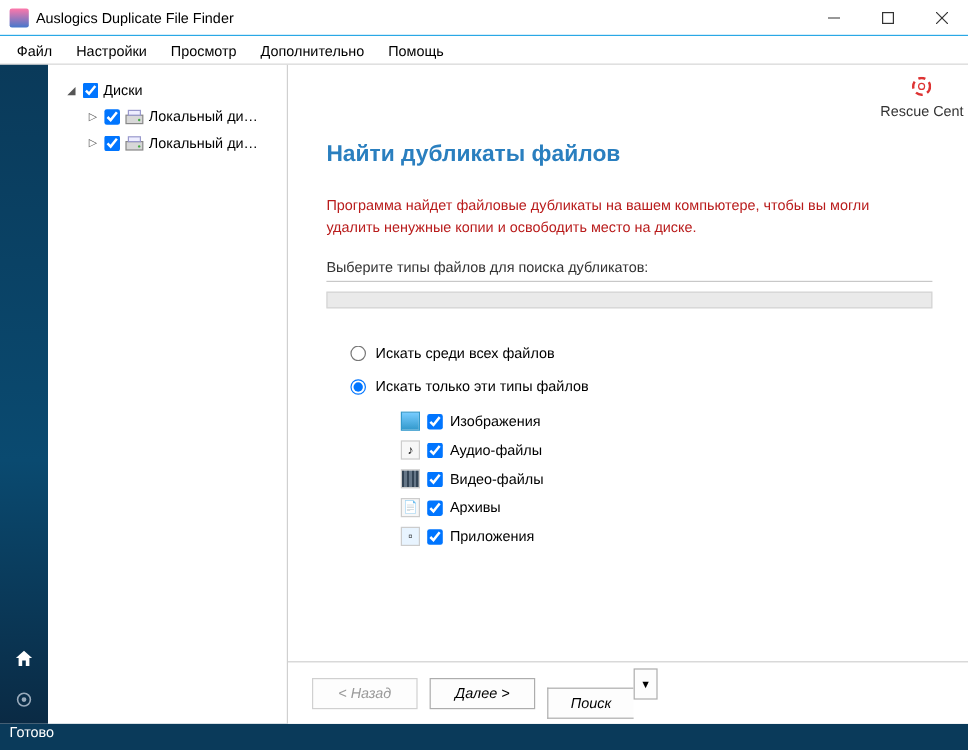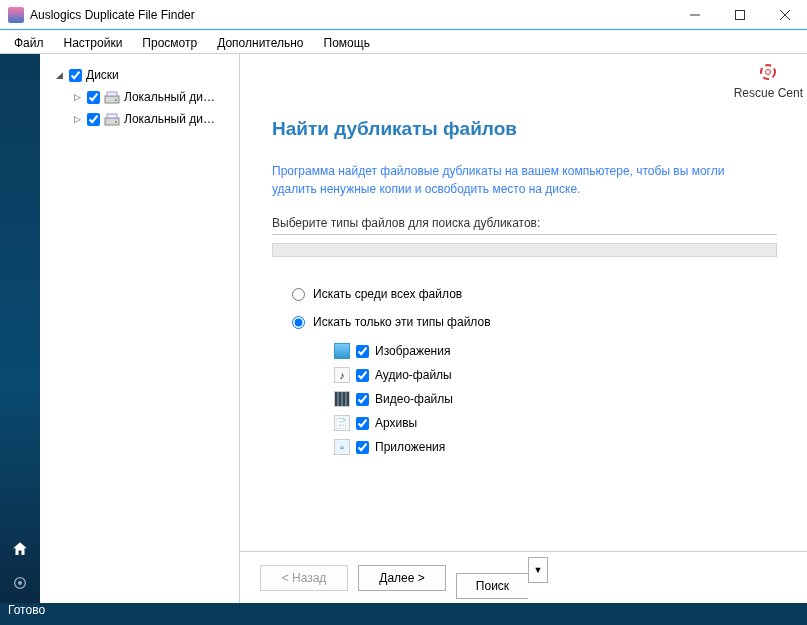--- a/index.html
+++ b/index.html
@@ -35,7 +35,7 @@
 
 .page { padding: 64px 30px 0 32px; }
 .page h1 { font-size: 19px; font-weight: 700; color: #2a7fbf; margin-bottom: 22px; }
-.page p { font-size: 12px; color: #3b82f6; line-height: 1.5; margin-bottom: 18px; max-width: 500px; }
+.page p { font-size: 12px; color: #b91c1c; line-height: 1.5; margin-bottom: 18px; max-width: 500px; }
 .section-label { font-size: 12px; color: #333; margin-bottom: 4px; }
 .hr { height: 1px; background: #c8c8c8; margin-bottom: 8px; }
 .progress-bar { height: 14px; background: #eaeaea; border: 1px solid #d4d4d4; margin-bottom: 30px; }

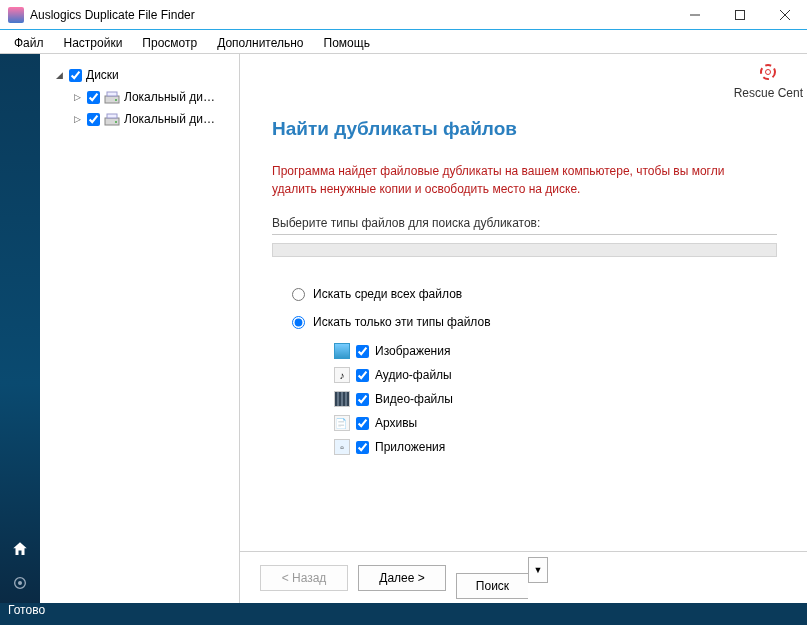--- a/index.html
+++ b/index.html
@@ -48,7 +48,7 @@
 .type-row { display: flex; align-items: center; gap: 6px; font-size: 12px; margin-bottom: 8px; }
 .type-icon { width: 16px; height: 16px; display: inline-flex; align-items: center; justify-content: center; border: 1px solid #ccc; background: #f7f7f7; font-size: 10px; }
 
-.button-bar { position: absolute; bottom: 0; left: 0; right: 0; height: 52px; border-top: 1px solid #d0d0d0; display: flex; align-items: center; padding-left: 20px; gap: 10px; background: #fff; }
+.button-bar { position: absolute; bottom: 0; left: 0; right: 0; height: 52px; border-top: 1px solid #d0d0d0; display: flex; align-items: center; padding-left: 20px; gap: 10px; background: #fff; font-style: italic; }
 .btn { height: 26px; min-width: 88px; background: #fdfdfd; border: 1px solid #adadad; font-size: 12px; display: flex; align-items: center; justify-content: center; cursor: pointer; }
 .btn.disabled { color: #9a9a9a; border-color: #d0d0d0; cursor: default; }
 .btn-split { display: flex; }

